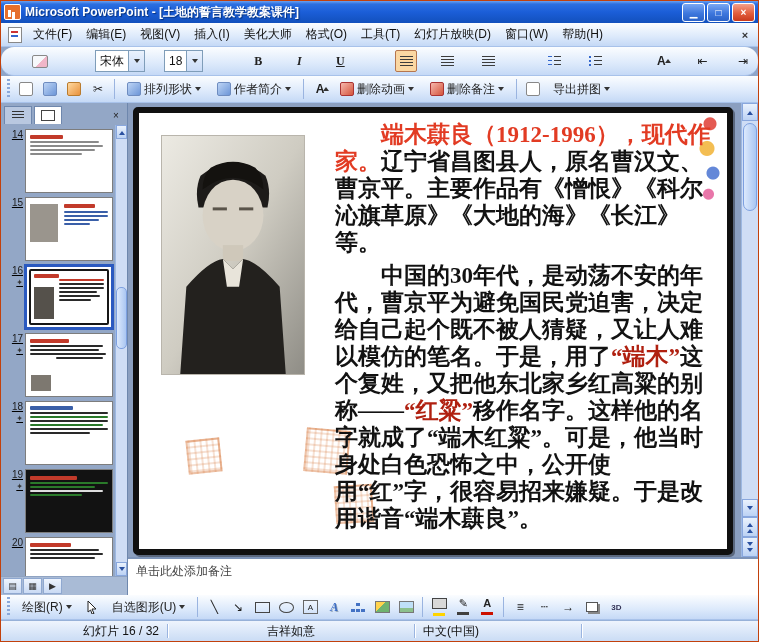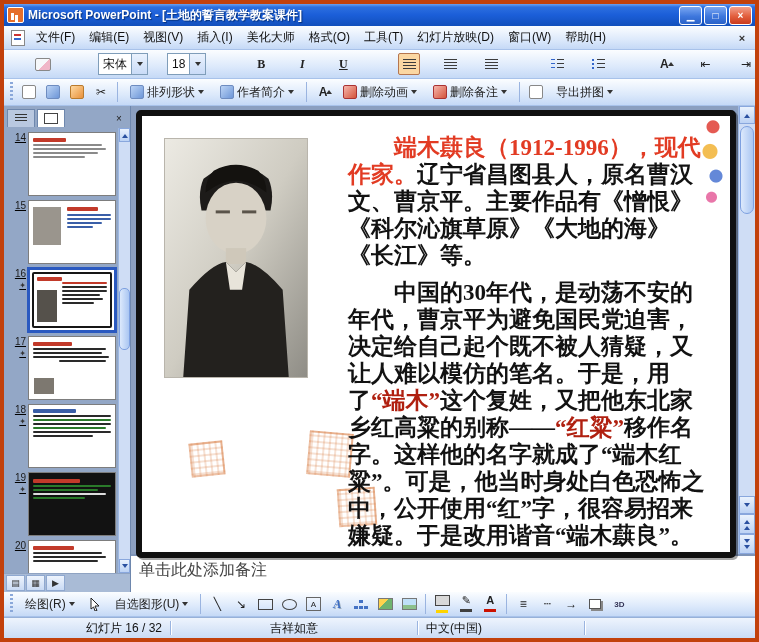--- a/index.html
+++ b/index.html
@@ -3,7 +3,7 @@
 <meta charset="utf-8">
 <style>
   html,body{margin:0;padding:0;background:#3a3a3a;font-family:"Liberation Sans","DejaVu Sans",sans-serif;}
-  .window{width:759px;height:642px;box-sizing:border-box;border:4px solid #c2410c;background:#8fa5c8;
+  .window{width:759px;height:642px;box-sizing:border-box;border:1px solid #c2410c;background:#8fa5c8;
           display:flex;flex-direction:column;overflow:hidden;position:relative;}
   
   .titlebar{flex:0 0 22px;display:flex;align-items:center;gap:4px;padding:0 3px;

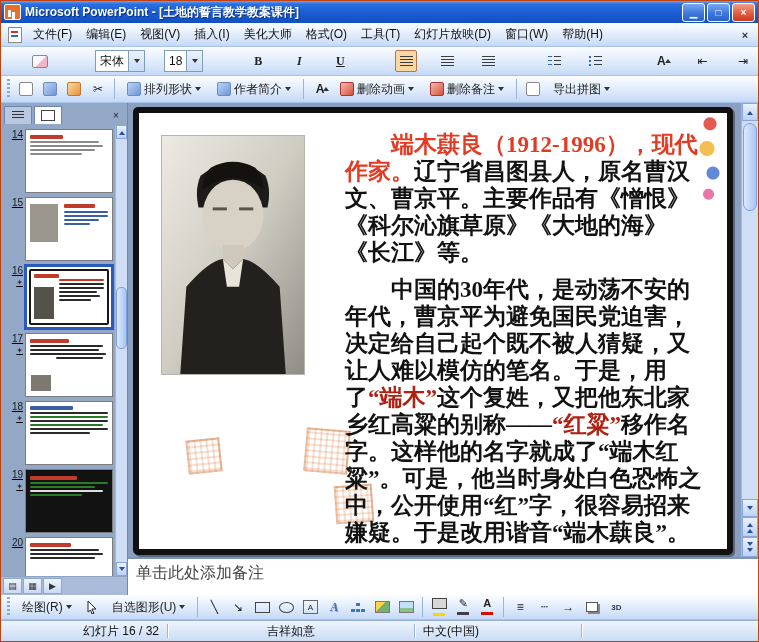--- a/index.html
+++ b/index.html
@@ -23,7 +23,7 @@
   .menu-item{padding:3px 7px;color:#111;white-space:nowrap;}
   .menu-close{margin-left:auto;width:18px;height:16px;display:flex;align-items:center;justify-content:center;
               color:#333;font-size:11px;font-weight:bold;border:1px solid transparent;}
-  .toolbar{flex:0 0 28px;padding:0 3px;gap:19px;}
+  .toolbar{flex:0 0 28px;padding:0 3px;gap:19px;border-radius:13px;}
   .toolbar2{flex:0 0 26px;padding:0 3px;gap:2px;}
   .grip{width:3px;height:20px;margin:0 3px;background:repeating-linear-gradient(180deg,#8aa8da 0 2px,transparent 2px 4px);}
   .sep{width:1px;height:20px;background:#9ab4e0;margin:0 3px;}

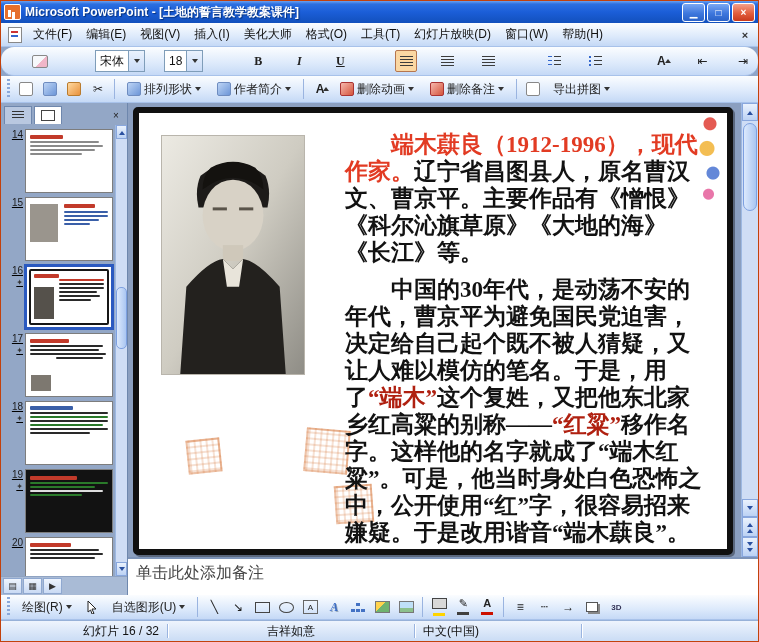--- a/index.html
+++ b/index.html
@@ -98,7 +98,7 @@
   .photo{display:block;margin:14px 0 0 8px;border:1px solid #b9b5ac;}
   .sbody{flex:1;position:relative;z-index:1;font-family:"Liberation Serif","DejaVu Serif",serif;font-weight:700;
          font-size:23px;line-height:27px;color:#121212;letter-spacing:0;}
-  .sbody p{margin:10px;text-indent:2em;}
+  .sbody p{margin:0;text-indent:2em;}
   .sbody p + p{margin-top:6px;}
   .red1{color:#e23b23;}
   .red2{color:#b02010;}

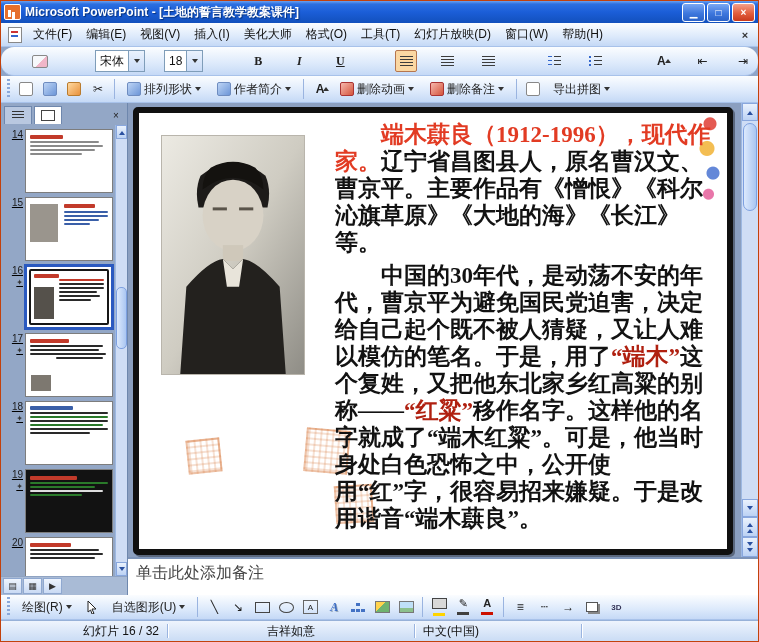--- a/index.html
+++ b/index.html
@@ -121,7 +121,7 @@
   .dblbtn{flex:0 0 18px;display:flex;flex-direction:column;align-items:center;justify-content:center;gap:1px;
           background:linear-gradient(180deg,#eaf2fd,#bcd2f4);border:1px solid #89a7dd;}
   
-  .notespane{flex:0 0 38px;background:#fff;border-top:2px solid #7e94b8;padding:4px 8px;font-size:16px;color:#444;box-sizing:border-box;}
+  .notespane{flex:0 0 38px;background:#fff;border-top:2px solid #7e94b8;padding:4px 8px;font-size:12px;color:#444;box-sizing:border-box;}
   
   .drawbar{flex:0 0 24px;padding:0 3px;gap:2px;}
   .dlabel{font-size:12px;color:#222;white-space:nowrap;}

